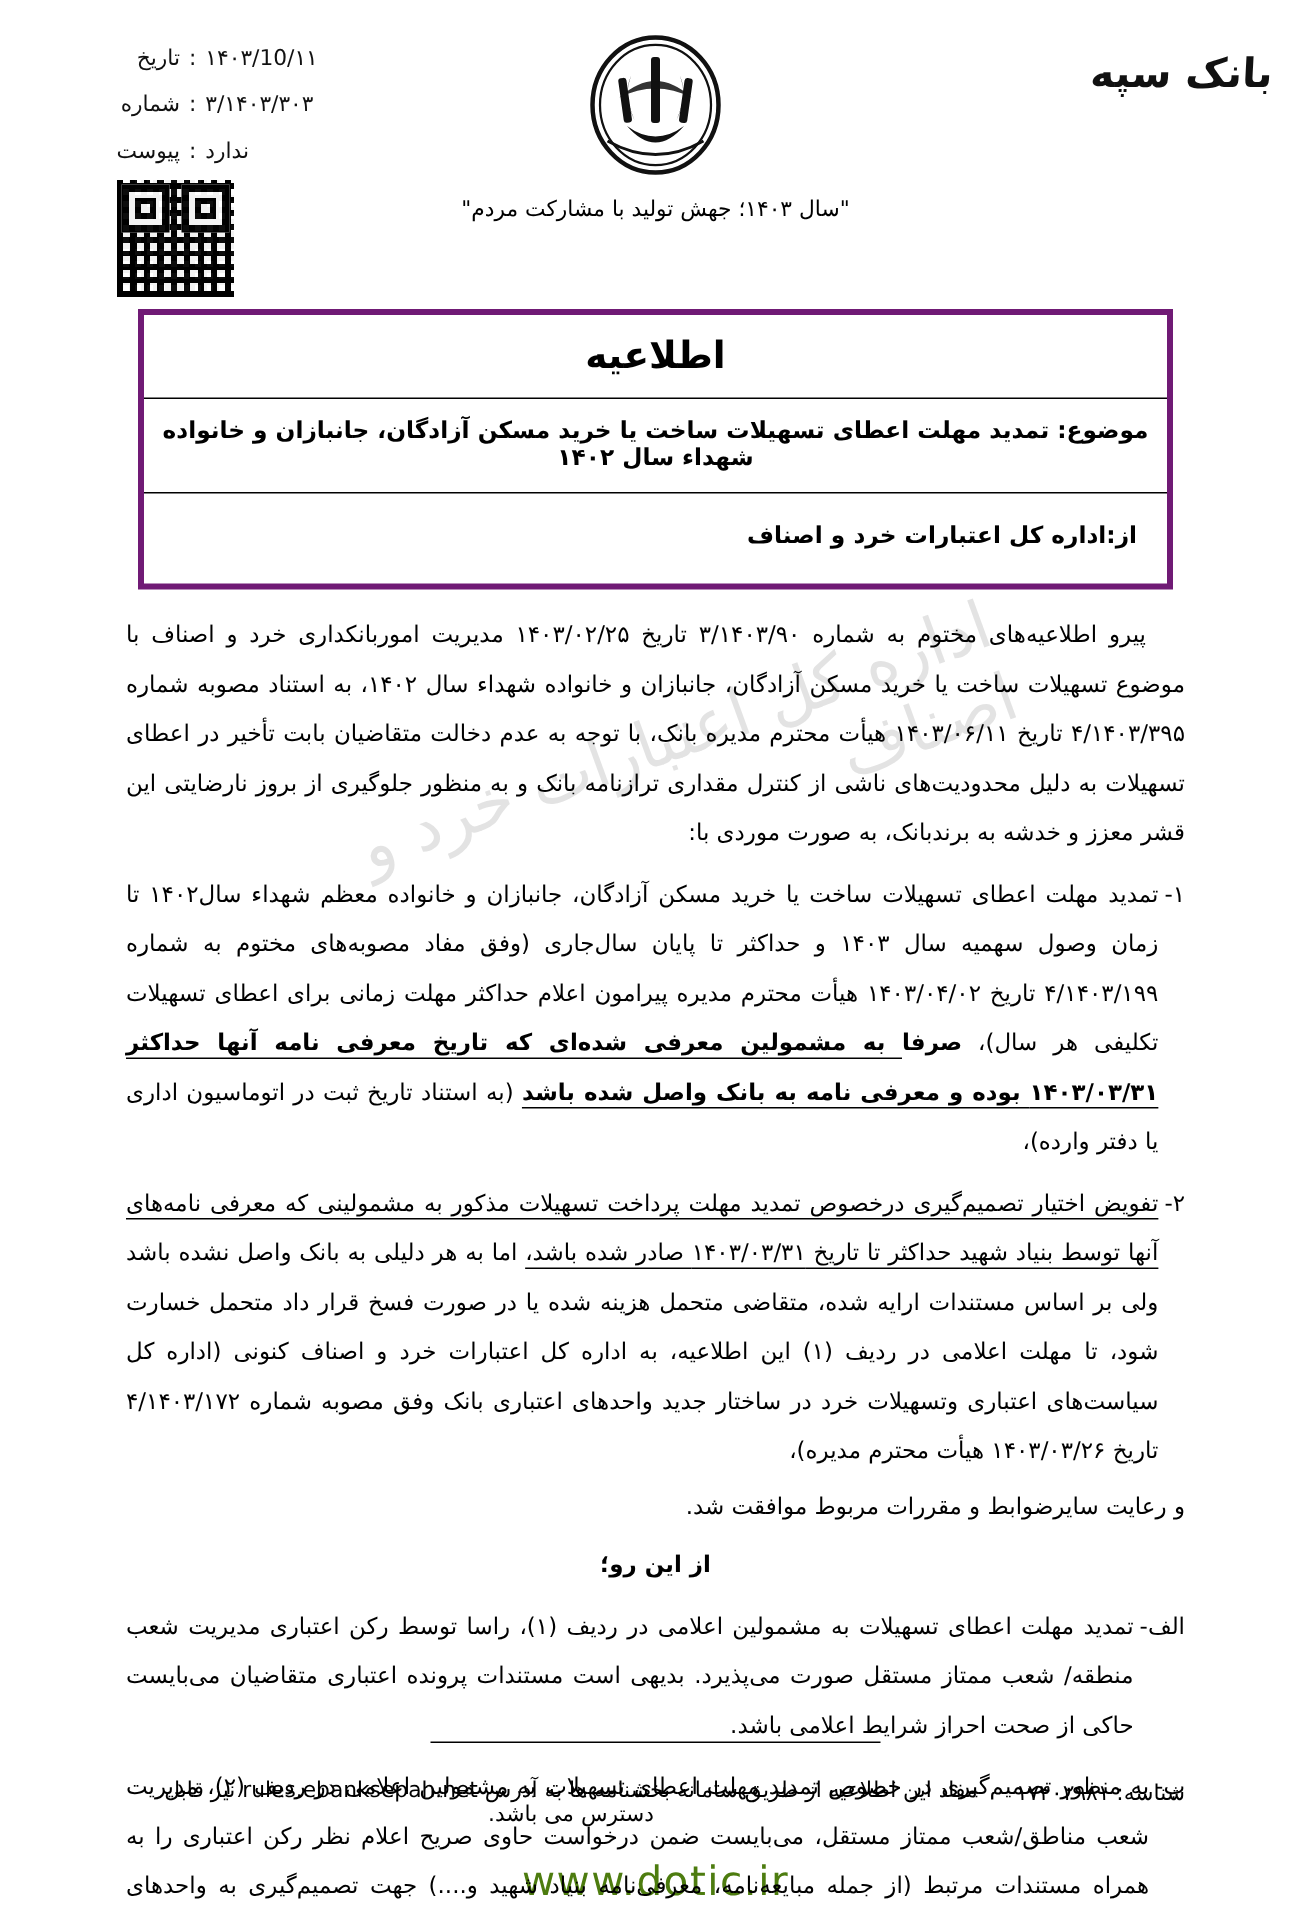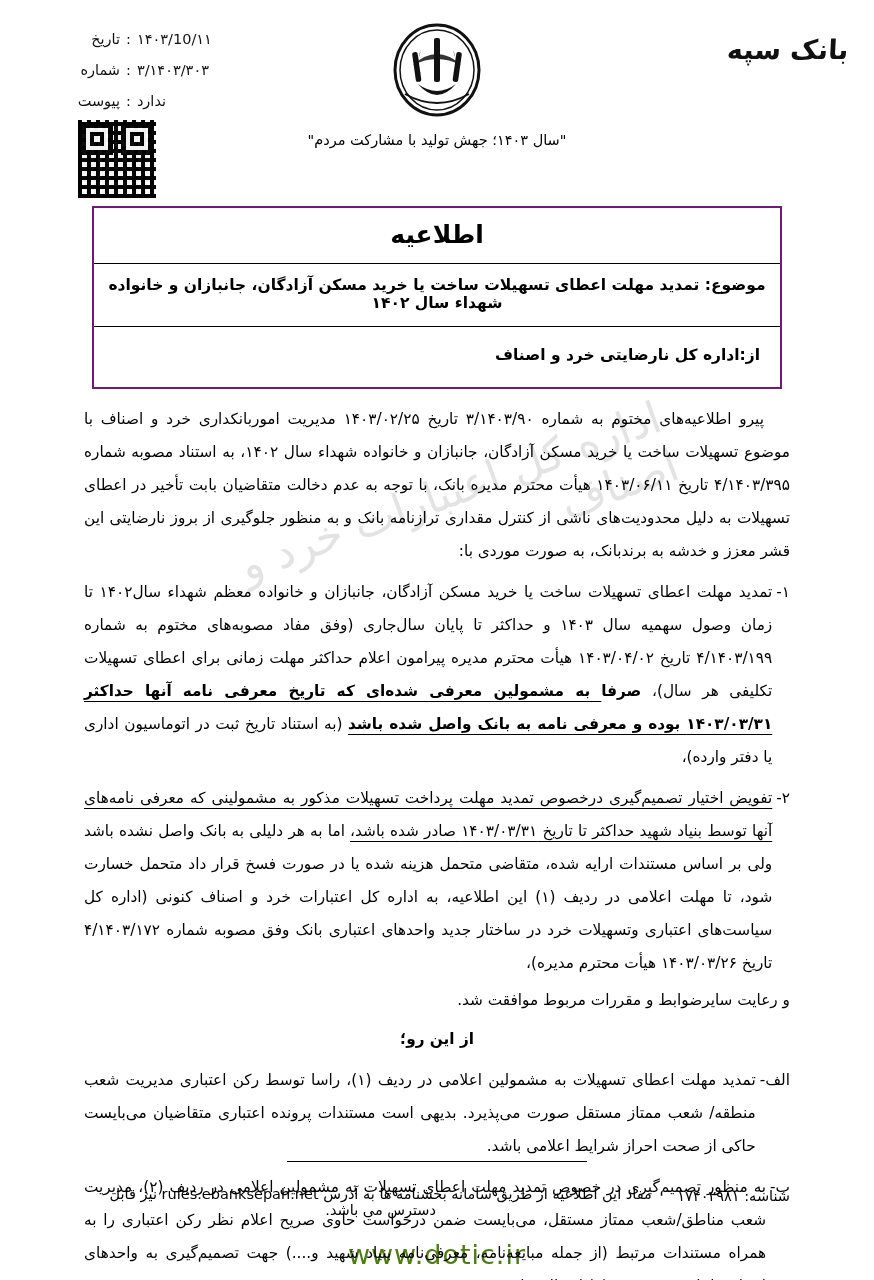--- a/index.html
+++ b/index.html
@@ -125,7 +125,7 @@
   
   .titlebox {
     margin: 6px 92px 0 92px;
-    border: 2px solid #701a75;
+    border: 4px solid #701a75;
     direction: rtl;
   }
   .titlebox .t-row {

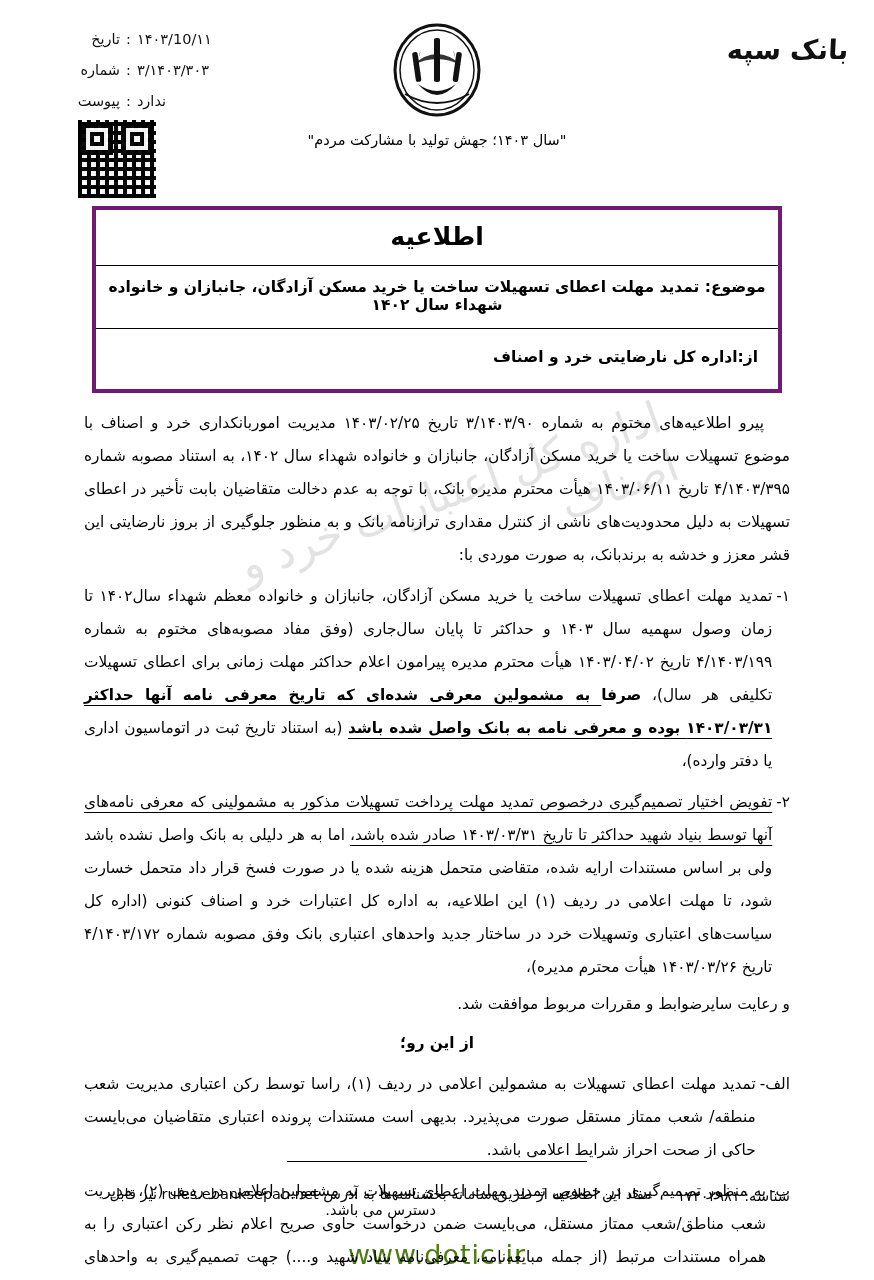--- a/index.html
+++ b/index.html
@@ -297,7 +297,7 @@
     <div class="t-row t-main">اطلاعیه</div>
     <div class="t-row t-subject">موضوع: تمدید مهلت اعطای تسهیلات ساخت یا خرید مسکن آزادگان، جانبازان و خانواده شهداء سال ۱۴۰۲</div>
     <div class="t-row t-fromto">
-      <div class="t-to">از:اداره کل نارضایتی خرد و اصناف</div>
+      <div class="t-to">از:اداره کل اعتبارات خرد و اصناف</div>
     </div>
   </div>
 

